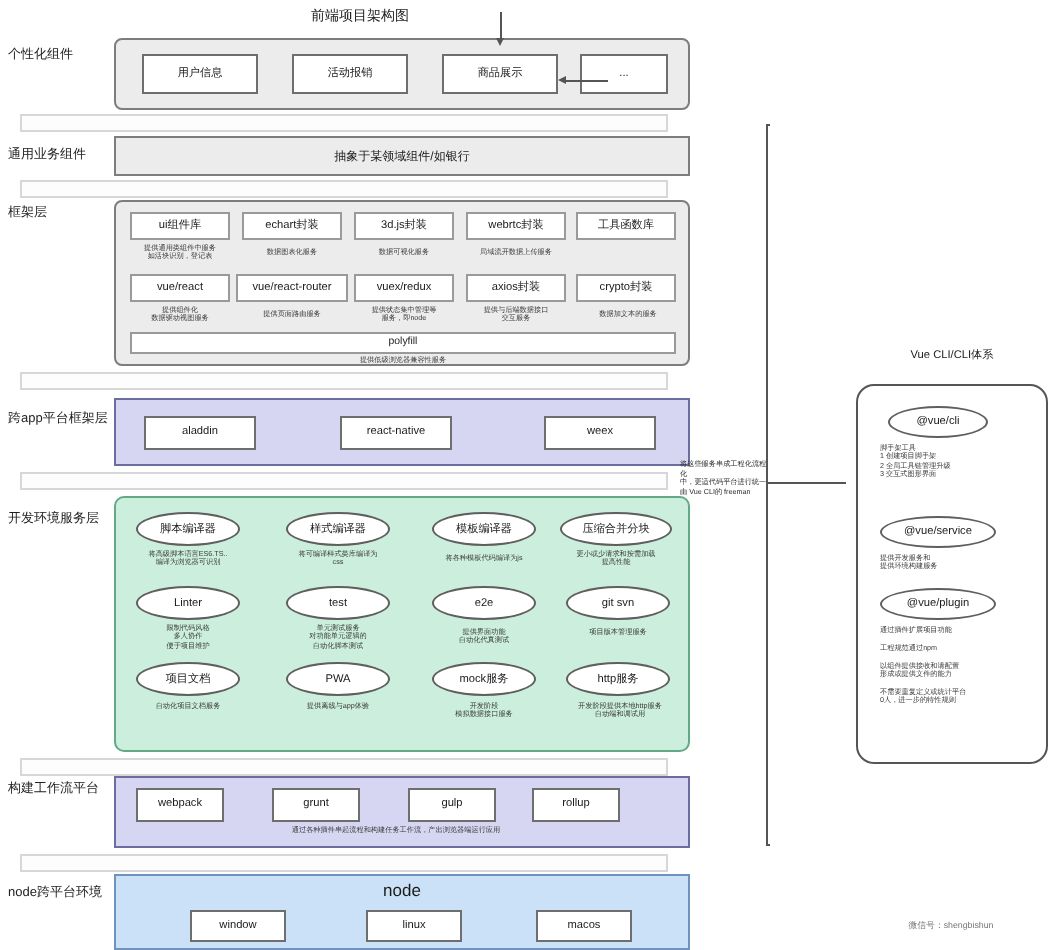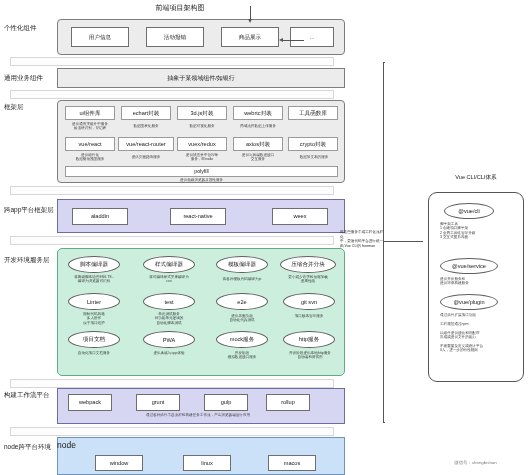--- a/index.html
+++ b/index.html
@@ -108,6 +108,7 @@
   }
   .band-title {
     position: absolute;
+    text-align: center;
     font-size: 8.5px;
     color: #1a1a1a;
   }

